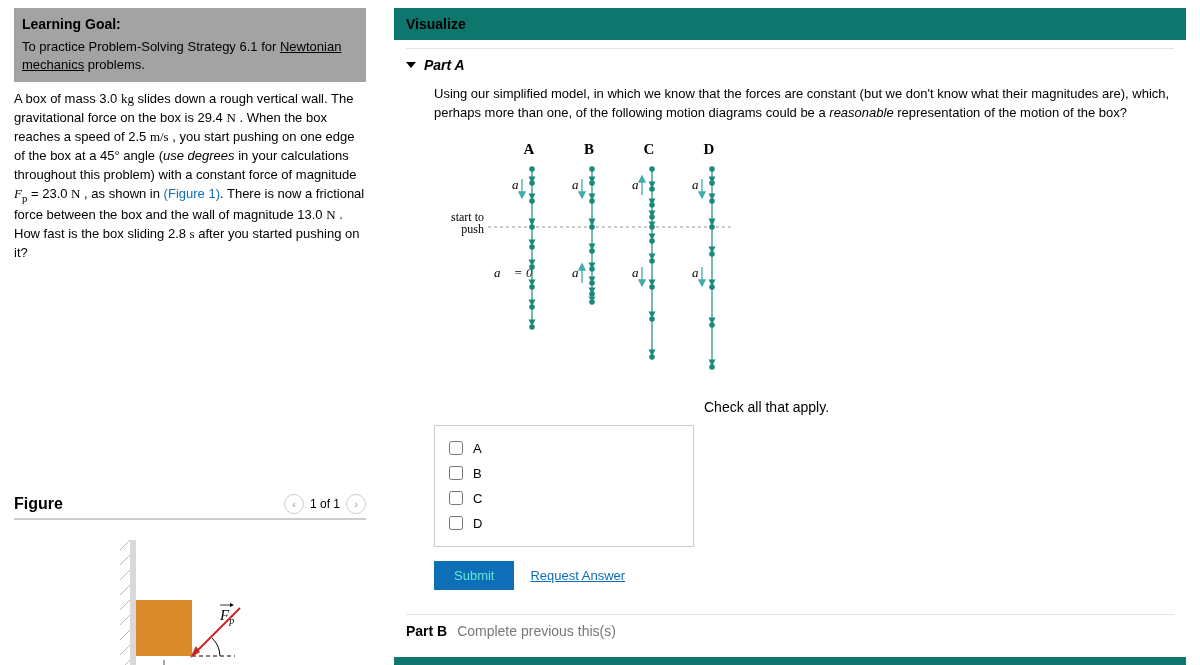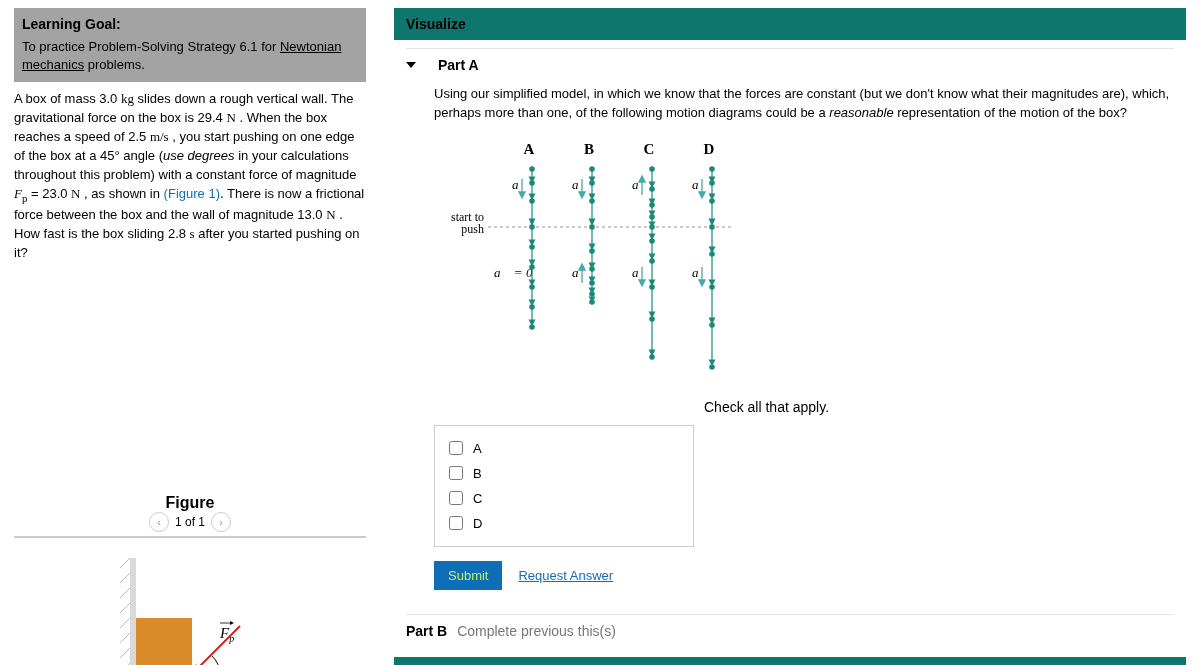--- a/index.html
+++ b/index.html
@@ -20,7 +20,7 @@
     .nav-circle { display: inline-flex; align-items: center; justify-content: center; width: 20px; height: 20px; border: 1px solid #ccc; border-radius: 50%; color: #999; font-size: 11px; cursor: pointer; }
     .figure-body { padding: 20px 0; display: flex; justify-content: center; }
     .section-bar { background: #0f766e; padding: 8px 12px; font-weight: bold; font-size: 14px; margin-bottom: 8px; }
-    .part-header { display: flex; align-items: center; gap: 22px; padding: 8px 12px 12px 12px; font-weight: bold; font-size: 14px; }
+    .part-header { display: flex; align-items: center; gap: 8px; padding: 8px 12px 12px 12px; font-weight: bold; font-size: 14px; font-style: italic; }
     .caret { width: 0; height: 0; border-left: 5px solid transparent; border-right: 5px solid transparent; border-top: 6px solid #000; }
     .part-body { padding: 0 12px 0 40px; }
     .question-text { font-size: 13px; line-height: 1.45; margin-bottom: 12px; max-width: 795px; }

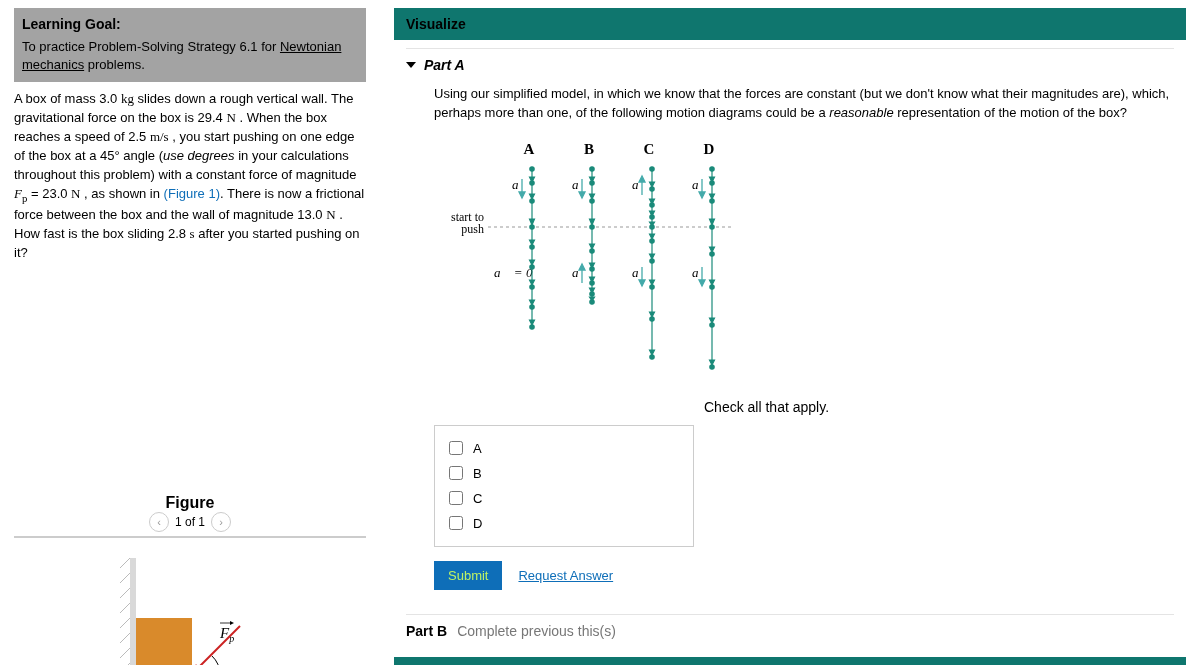--- a/index.html
+++ b/index.html
@@ -14,7 +14,7 @@
     .problem-text { font-size: 13px; line-height: 1.45; padding: 4px 0 18px 0; }
     .italic { font-style: italic; }
     .figure-link { color: #0e6eb8; }
-    .figure-header { display: flex; align-items: center; justify-content: space-between; border-bottom: 2px solid #ccc; padding: 4px 0; margin-top: 210px; flex-direction: column; }
+    .figure-header { display: flex; align-items: center; justify-content: space-between; border-bottom: 2px solid #ccc; padding: 4px 0; margin-top: 210px; }
     .figure-title { font-weight: bold; font-size: 16px; }
     .figure-nav { display: flex; align-items: center; gap: 6px; font-size: 12px; }
     .nav-circle { display: inline-flex; align-items: center; justify-content: center; width: 20px; height: 20px; border: 1px solid #ccc; border-radius: 50%; color: #999; font-size: 11px; cursor: pointer; }

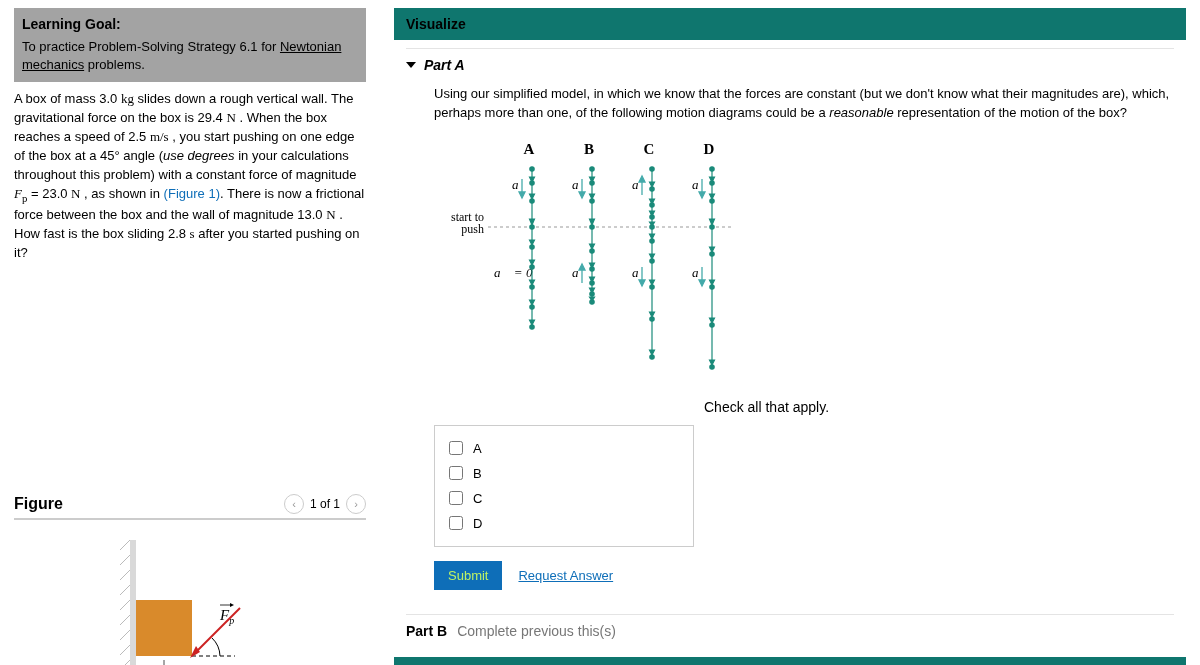--- a/index.html
+++ b/index.html
@@ -30,7 +30,7 @@
     .option-row { display: flex; align-items: center; gap: 10px; padding: 5px 14px; font-size: 13px; }
     .option-row input { width: 14px; height: 14px; }
     .submit-row { display: flex; align-items: center; gap: 16px; margin-bottom: 24px; }
-    .submit-btn { background: #0e6eb8; color: #bef264; border: none; padding: 7px 14px; font-size: 13px; cursor: pointer; }
+    .submit-btn { background: #0e6eb8; color: #5eead4; border: none; padding: 7px 20px; font-size: 13px; cursor: pointer; }
     .request-link { color: #0e6eb8; text-decoration: underline; font-size: 13px; cursor: pointer; }
     .part-b-row { padding: 8px 12px 18px 12px; font-size: 14px; }
     .part-b-label { font-weight: bold; }

